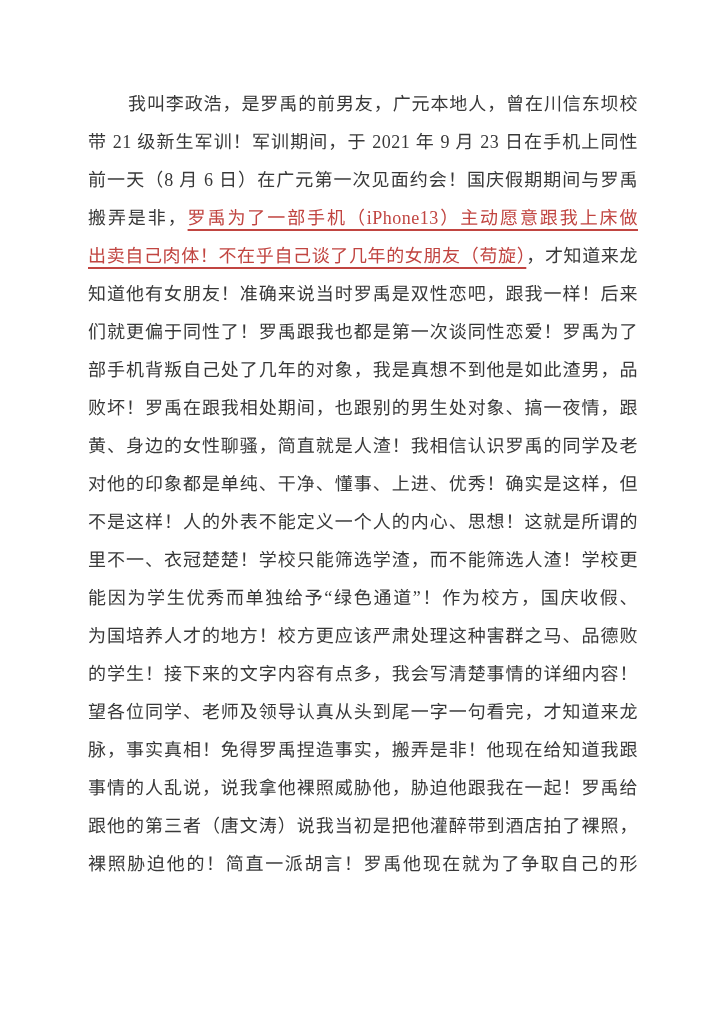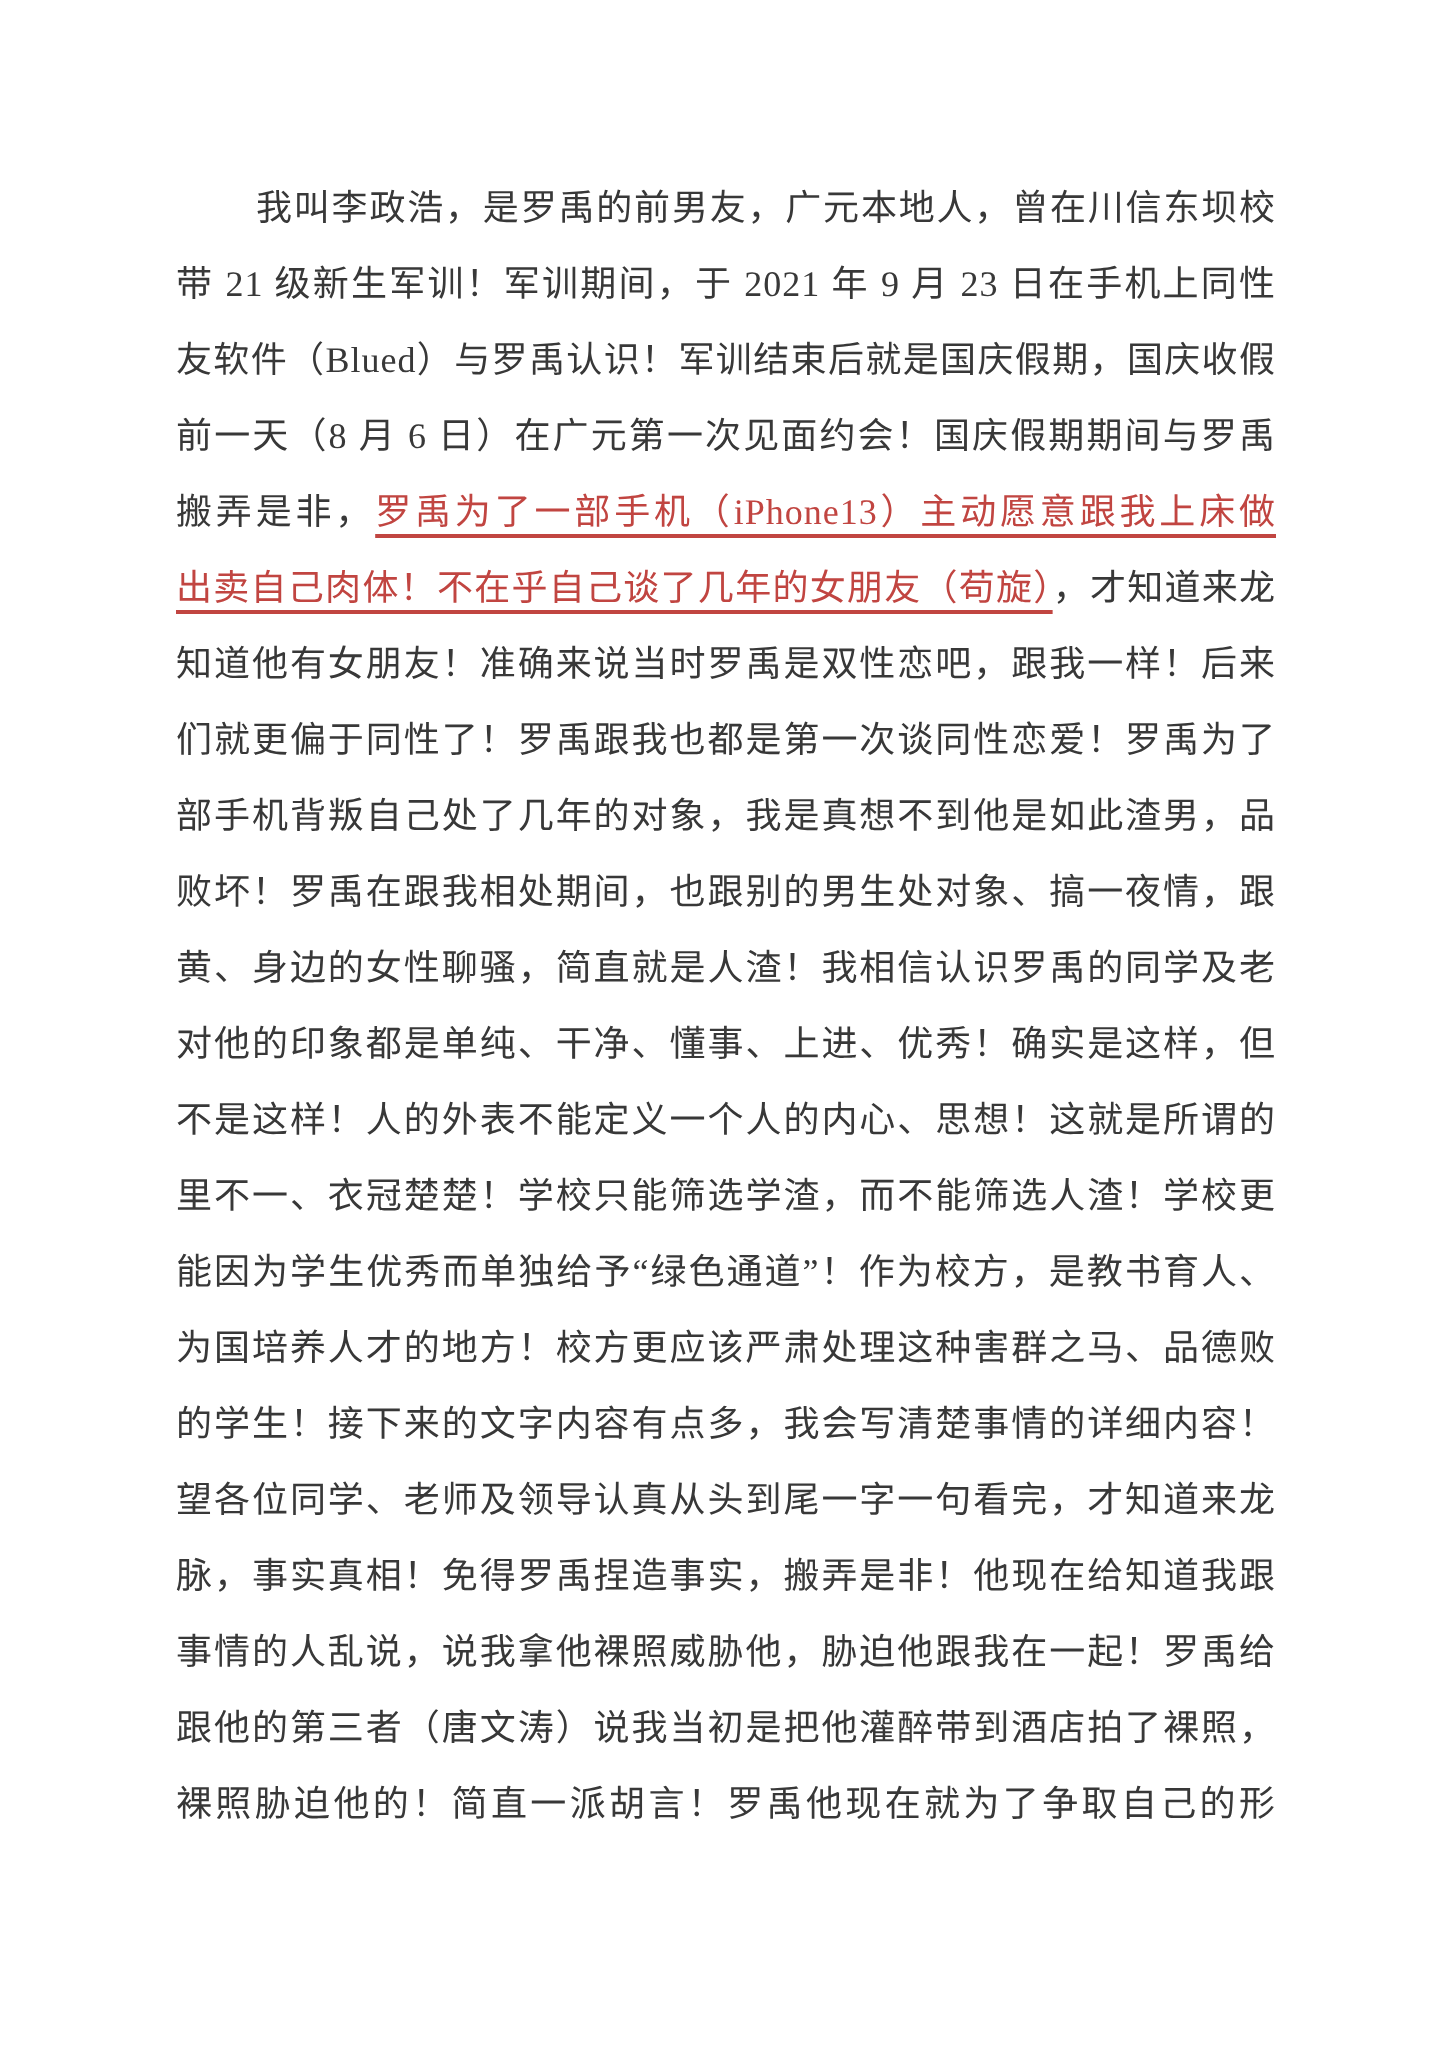--- a/index.html
+++ b/index.html
@@ -52,7 +52,6 @@
   <div class="doc-body">
       <div class="line indent"><span class="seg-normal">我叫李政浩，是罗禹的前男友，广元本地人，曾在川信东坝校区</span></div>
       <div class="line"><span class="seg-normal">带 21 级新生军训！军训期间，于 2021 年 9 月 23 日在手机上同性交</span></div>
-      <div class="line"><span class="seg-normal">友软件（Blued）与罗禹认识！军训结束后就是国庆假期，国庆收假</span></div>
       <div class="line"><span class="seg-normal">前一天（8 月 6 日）在广元第一次见面约会！国庆假期期间与罗禹</span></div>
       <div class="line"><span class="seg-normal">搬弄是非，</span><span class="seg-red">罗禹为了一部手机（iPhone13）主动愿意跟我上床做爱，</span></div>
       <div class="line"><span class="seg-red">出卖自己肉体！不在乎自己谈了几年的女朋友（苟旋）</span><span class="seg-normal">，才知道来龙去</span></div>

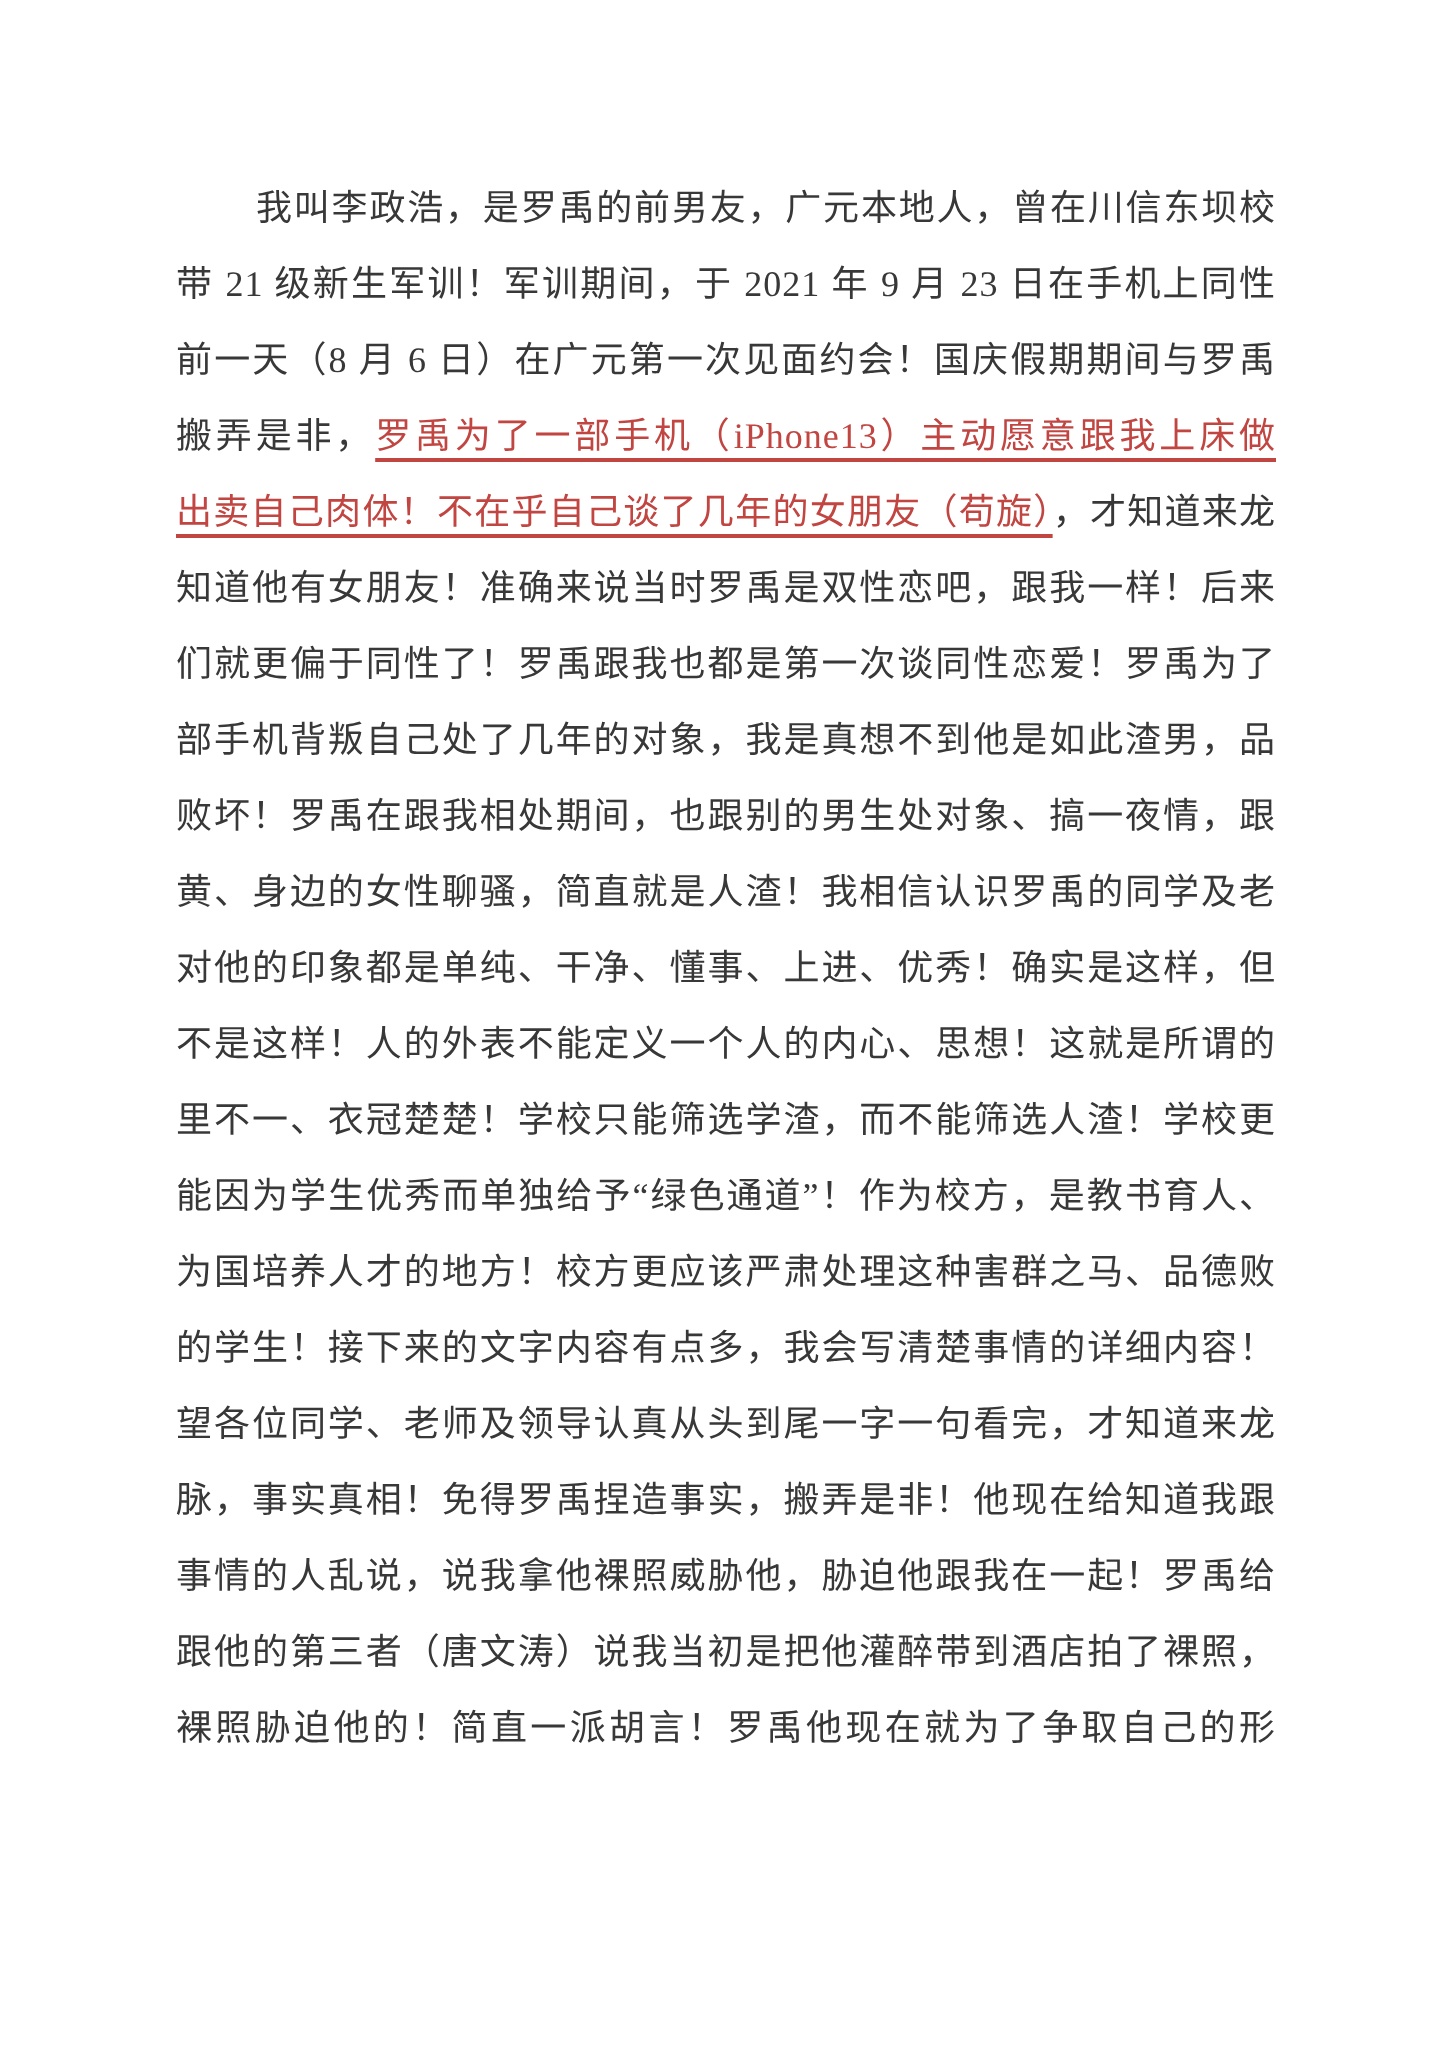--- a/index.html
+++ b/index.html
@@ -63,7 +63,7 @@
       <div class="line"><span class="seg-normal">对他的印象都是单纯、干净、懂事、上进、优秀！确实是这样，但也</span></div>
       <div class="line"><span class="seg-normal">不是这样！人的外表不能定义一个人的内心、思想！这就是所谓的表</span></div>
       <div class="line"><span class="seg-normal">里不一、衣冠楚楚！学校只能筛选学渣，而不能筛选人渣！学校更不</span></div>
-      <div class="line"><span class="seg-normal">能因为学生优秀而单独给予“绿色通道”！作为校方，是教书育人、</span></div>
+      <div class="line"><span class="seg-normal">能因为学生优秀而单独给予“绿色通道”！作为校方，国庆收假、</span></div>
       <div class="line"><span class="seg-normal">为国培养人才的地方！校方更应该严肃处理这种害群之马、品德败坏</span></div>
       <div class="line"><span class="seg-normal">的学生！接下来的文字内容有点多，我会写清楚事情的详细内容！希</span></div>
       <div class="line"><span class="seg-normal">望各位同学、老师及领导认真从头到尾一字一句看完，才知道来龙去</span></div>

